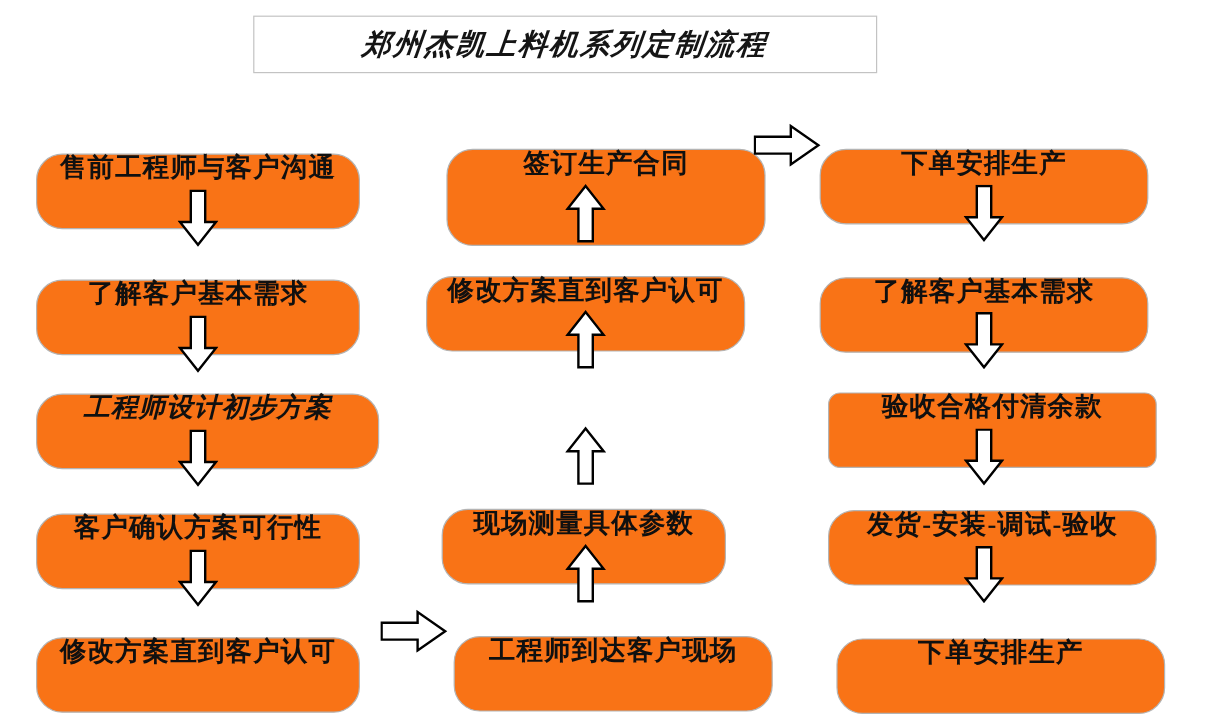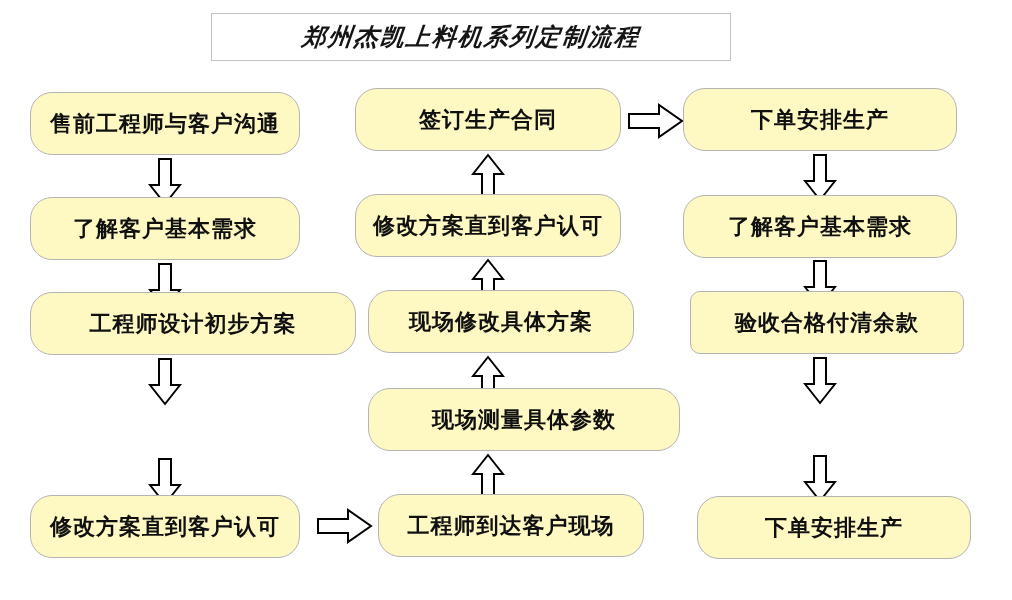--- a/index.html
+++ b/index.html
@@ -50,11 +50,11 @@
     position: absolute;
     border: 1px solid #b4b4b4;
     border-radius: 22px;
-    background: #fef9c3;
+    background: #f97316;
     box-sizing: border-box;
     display: flex;
-    align-items: center;
     justify-content: center;
+    margin-top: 36px;
   }
   .node-label {
     font-family: "Liberation Serif", "DejaVu Serif", serif;

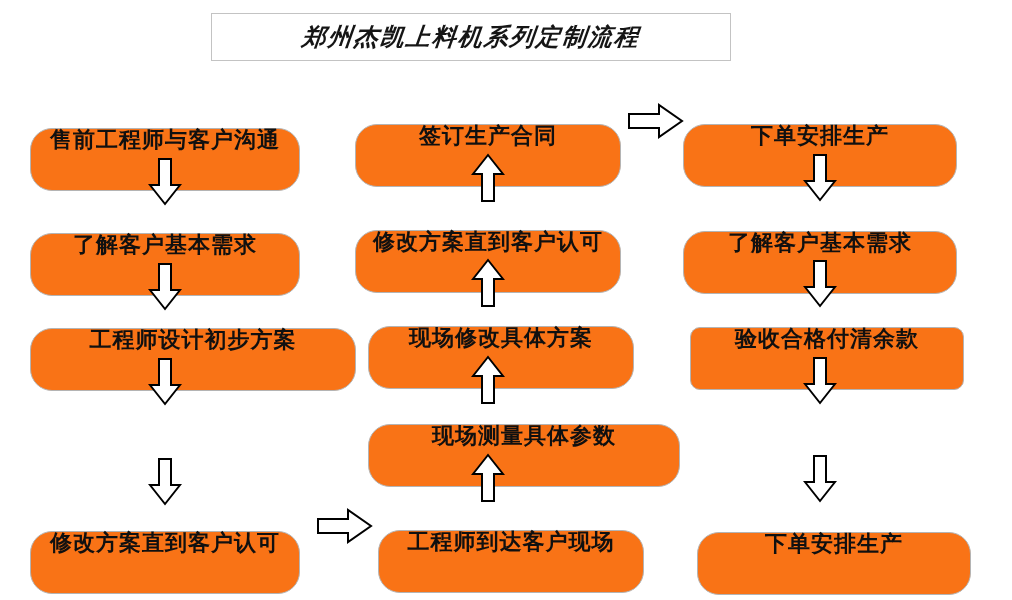--- a/index.html
+++ b/index.html
@@ -134,7 +134,7 @@
       </svg>
   </div>
 
-  <div class="node" style="left:355px; top:88px; width:266px; height:63px;">
+  <div class="node" style="left:372px; top:88px; width:266px; height:81px;">
     <span class="node-label">签订生产合同</span>
   </div>
 

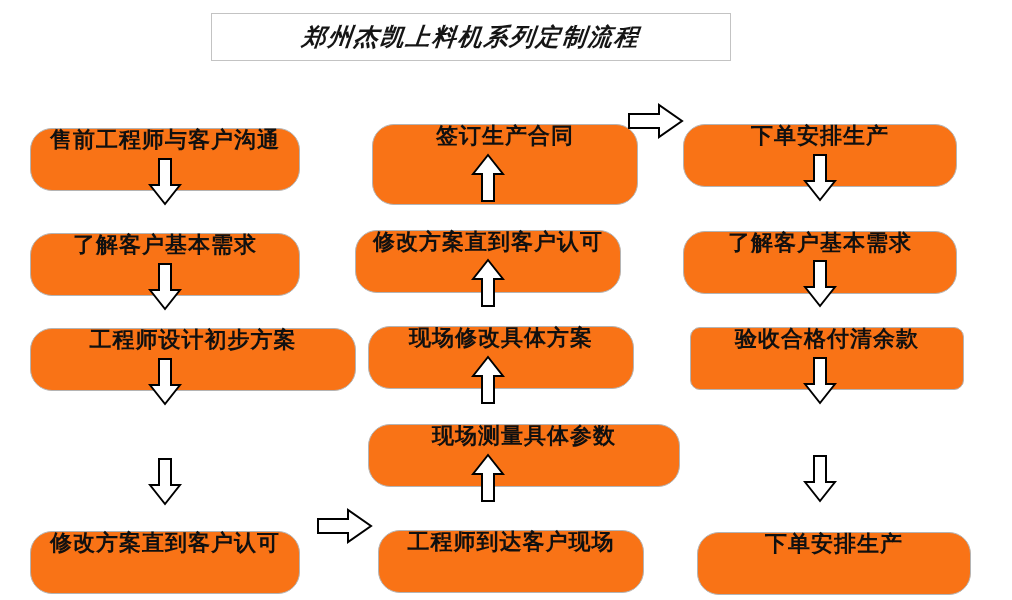--- a/index.html
+++ b/index.html
@@ -107,7 +107,7 @@
       </svg>
   </div>
 
-  <div class="node" style="left:30px; top:292px; width:326px; height:63px;">
+  <div class="node" style="left:30px; top:292px; width:286px; height:63px;font-style:italic;">
     <span class="node-label">工程师设计初步方案</span>
   </div>
 

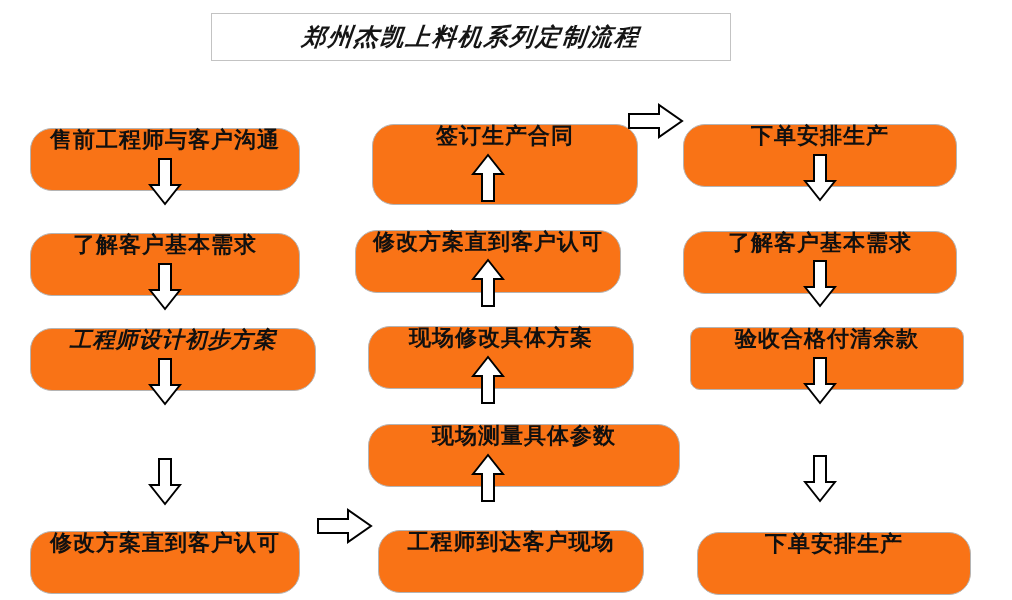--- a/index.html
+++ b/index.html
@@ -160,9 +160,6 @@
       </svg>
   </div>
 
-  <div class="node" style="left:368px; top:290px; width:266px; height:63px;">
-    <span class="node-label">现场修改具体方案</span>
-  </div>
 
   <div class="arrow" style="left:471px; top:355px;">
     <svg width="34" height="50" viewBox="0 0 34 50">

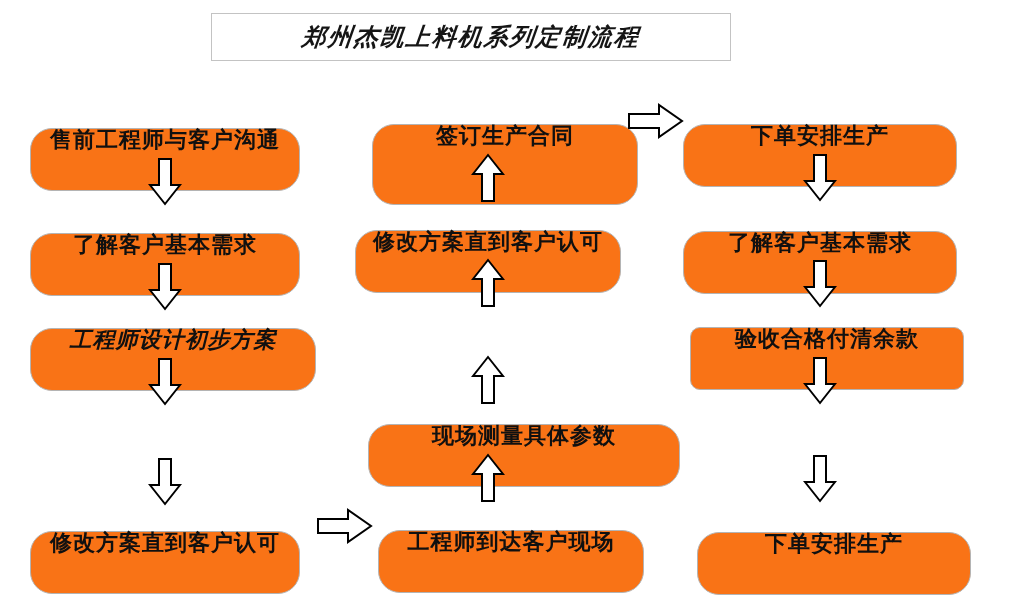--- a/index.html
+++ b/index.html
@@ -117,6 +117,9 @@
       </svg>
   </div>
 
+  <div class="node" style="left:30px; top:392px; width:270px; height:63px;">
+    <span class="node-label">客户确认方案可行性</span>
+  </div>
 
   <div class="arrow" style="left:148px; top:458px;">
     <svg width="34" height="48" viewBox="0 0 34 48">

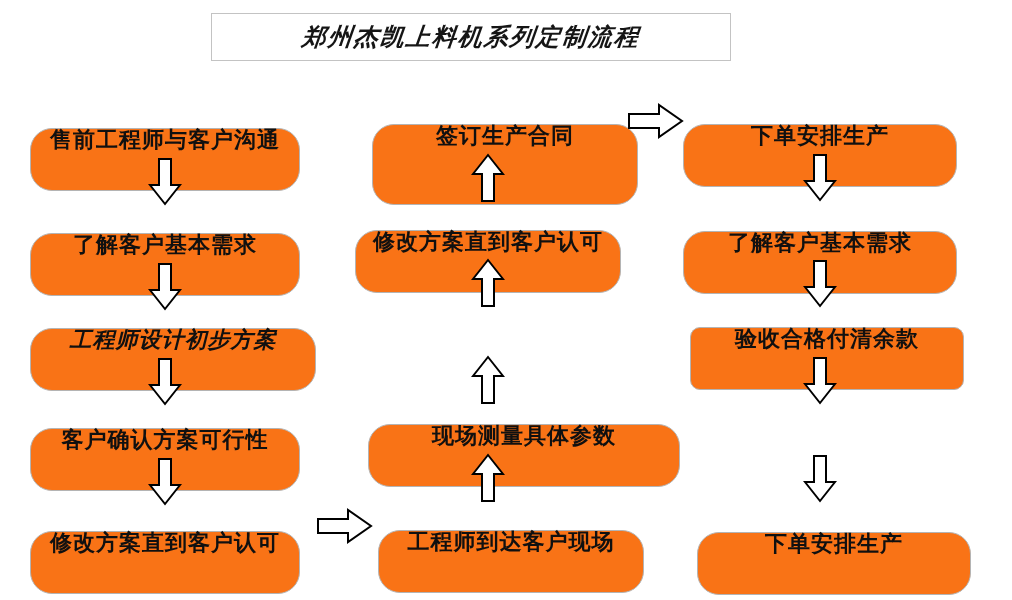--- a/index.html
+++ b/index.html
@@ -170,7 +170,7 @@
       </svg>
   </div>
 
-  <div class="node" style="left:368px; top:388px; width:312px; height:63px;">
+  <div class="node" style="left:368px; top:388px; width:237px; height:63px;">
     <span class="node-label">现场测量具体参数</span>
   </div>
 

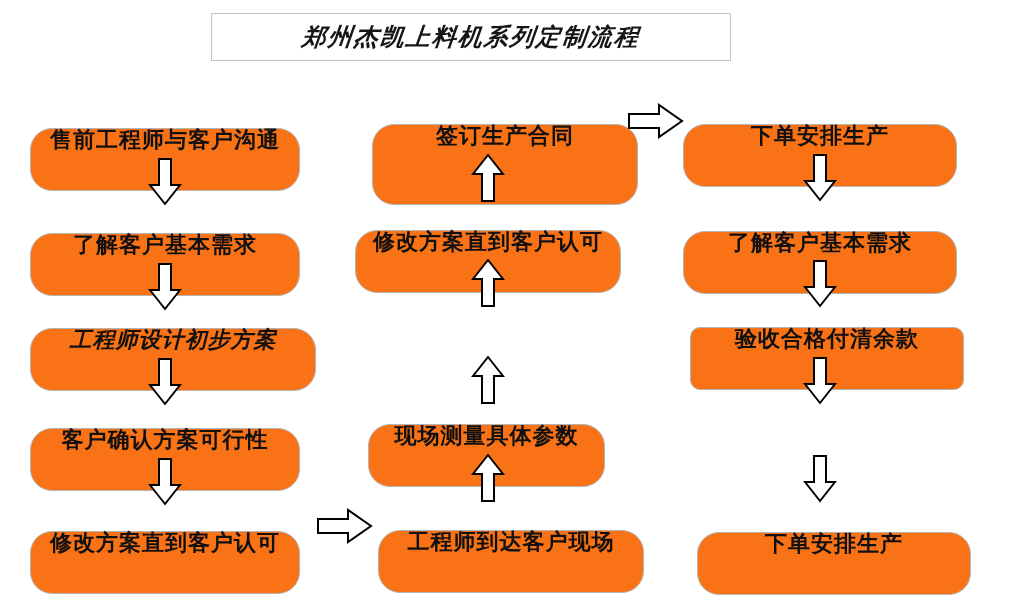--- a/index.html
+++ b/index.html
@@ -214,6 +214,9 @@
       </svg>
   </div>
 
+  <div class="node" style="left:690px; top:389px; width:274px; height:63px;">
+    <span class="node-label">发货-安装-调试-验收</span>
+  </div>
 
   <div class="arrow" style="left:803px; top:455px;">
     <svg width="34" height="48" viewBox="0 0 34 48">

